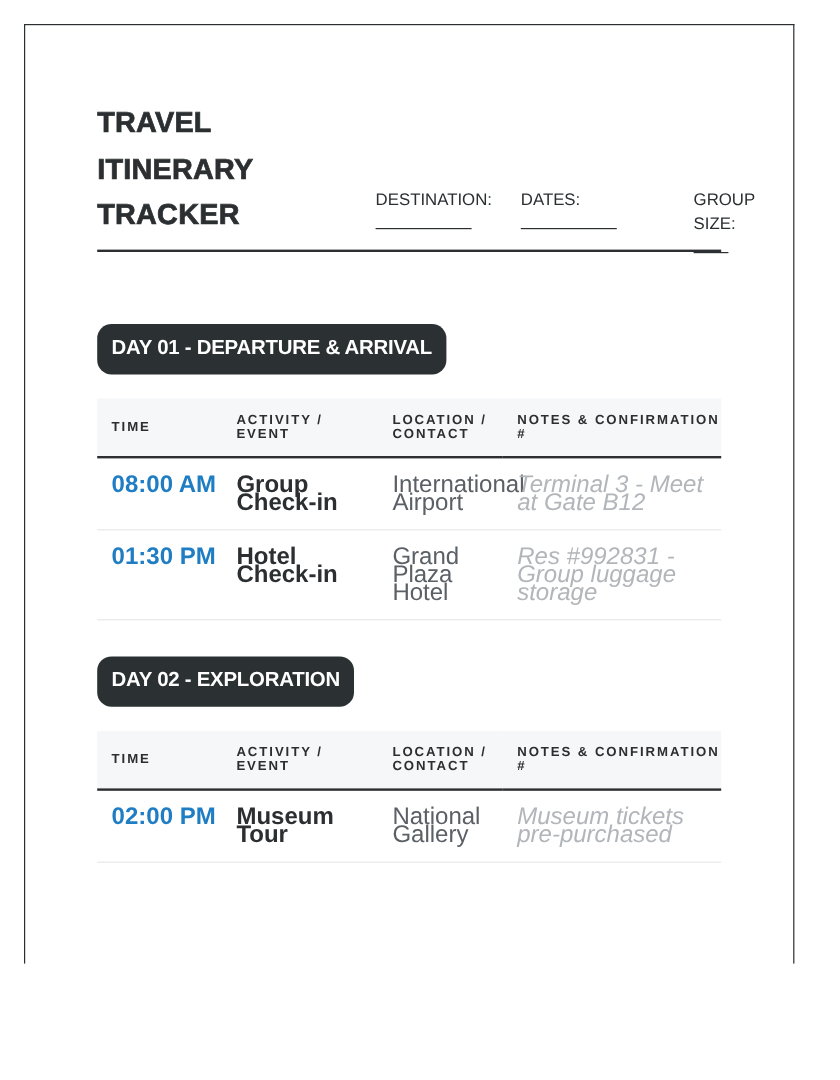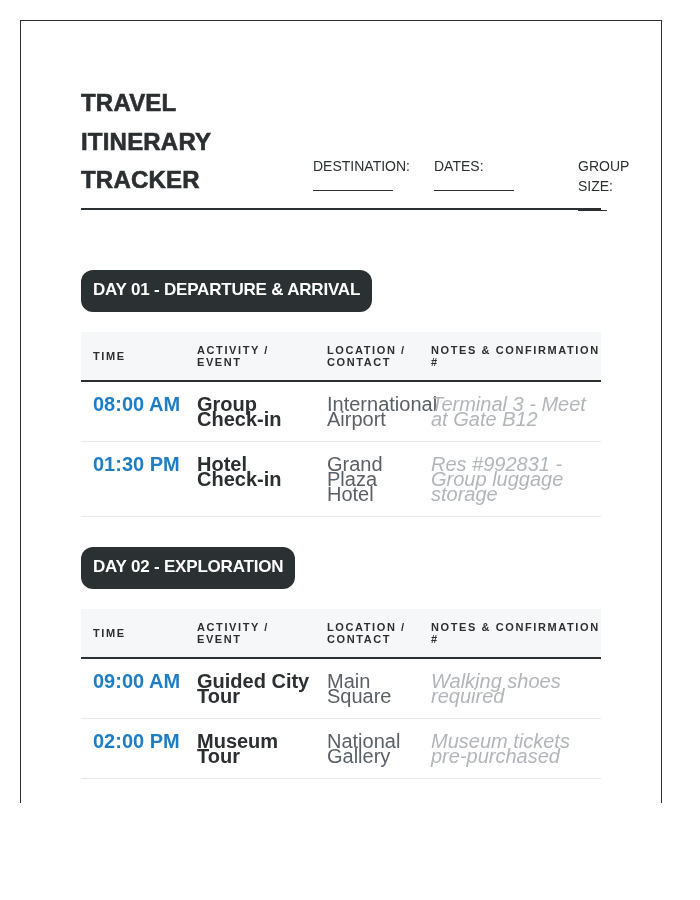--- a/index.html
+++ b/index.html
@@ -133,12 +133,6 @@
         </thead>
         <tbody>
           <tr>
-            <td class="time">09:00 AM</td>
-            <td class="act">Guided City Tour</td>
-            <td class="loc">Main Square</td>
-            <td class="notes">Walking shoes required</td>
-          </tr>
-          <tr>
             <td class="time">02:00 PM</td>
             <td class="act">Museum Tour</td>
             <td class="loc">National Gallery</td>

